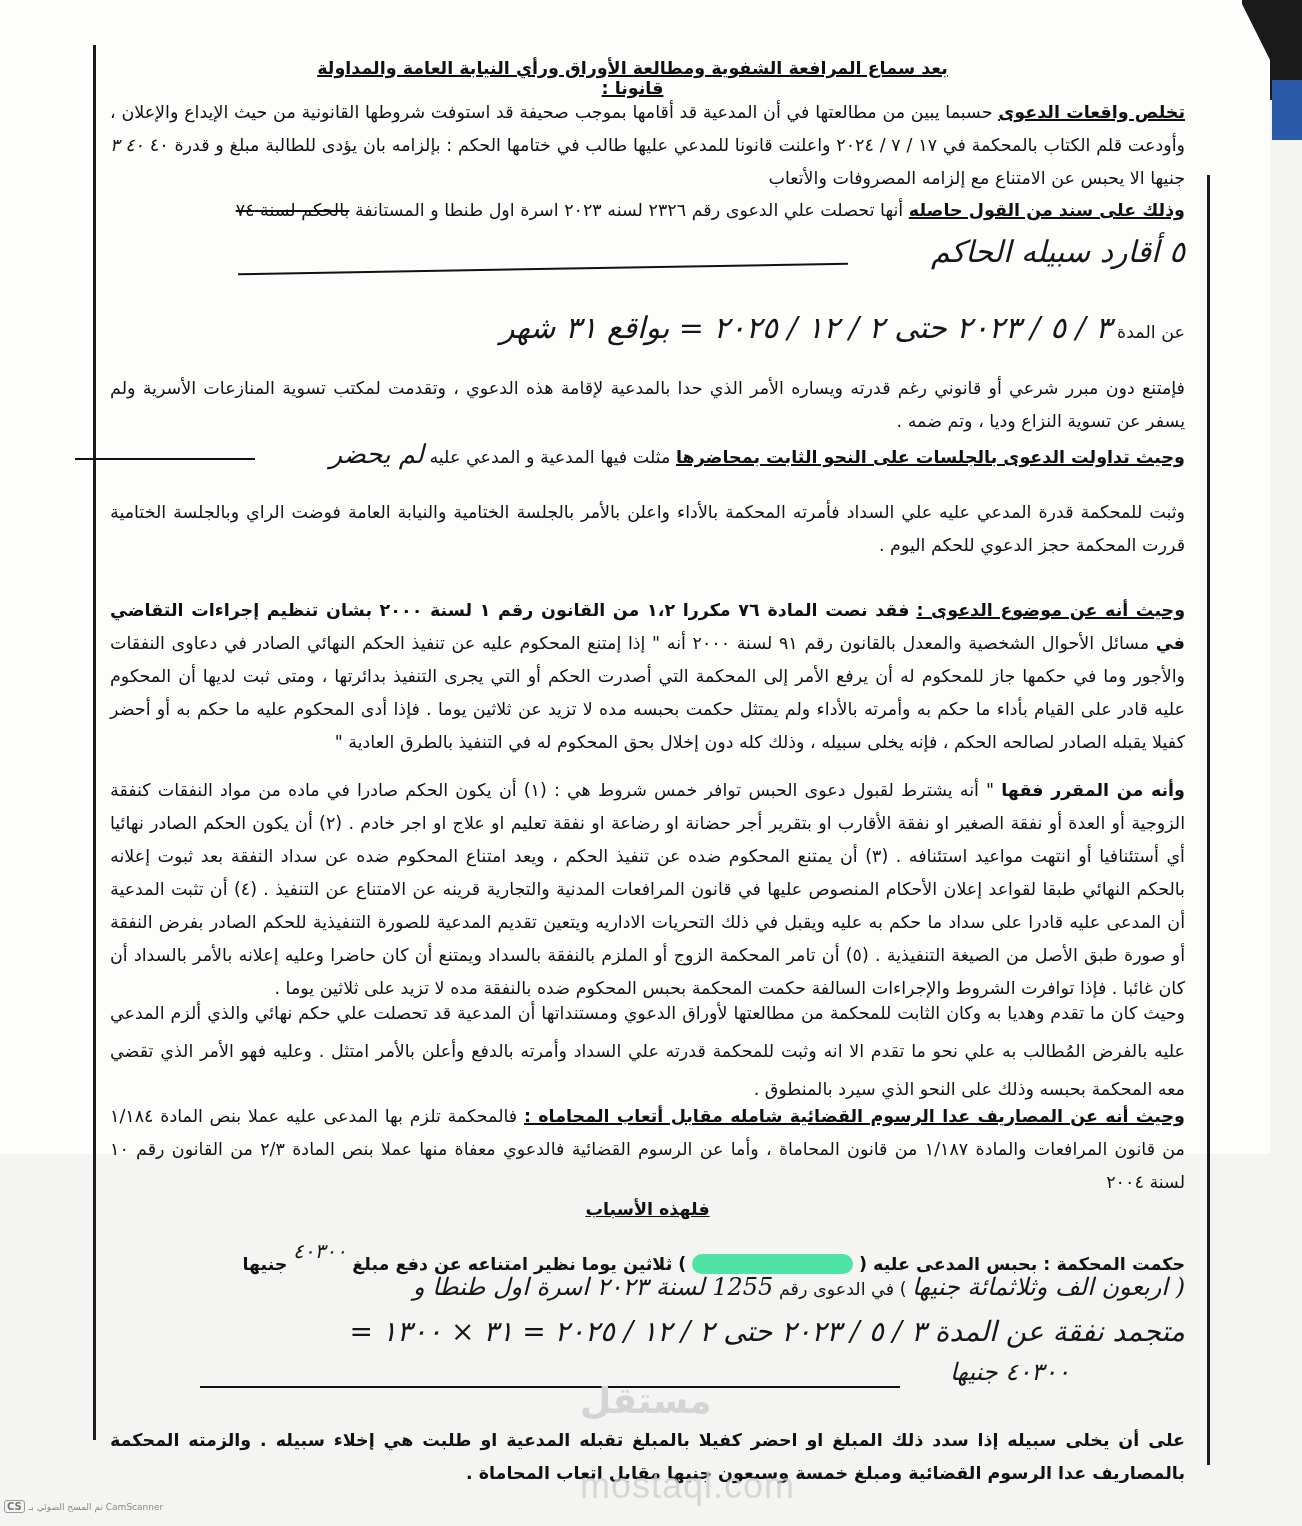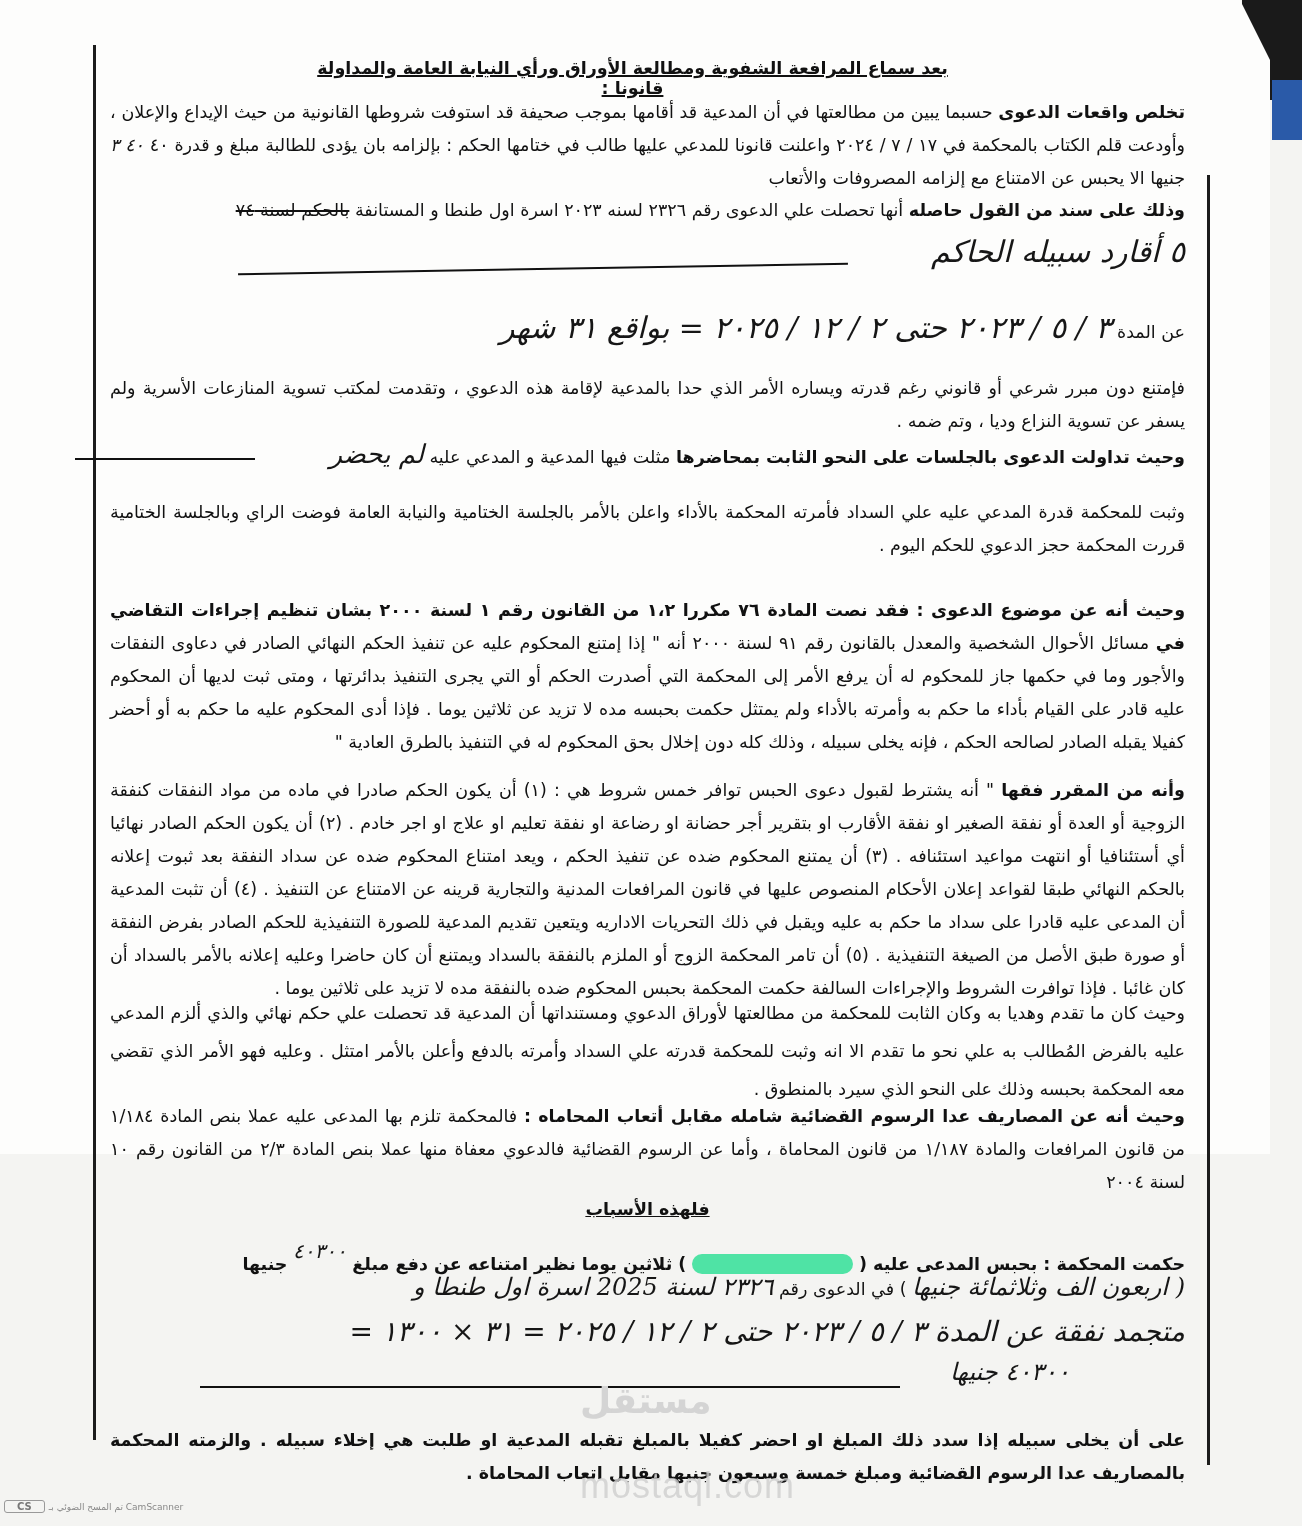--- a/index.html
+++ b/index.html
@@ -24,7 +24,7 @@
       font-family:"DejaVu Sans", sans-serif; font-size:17.5px; line-height:33px;
       font-weight:normal;
     }
-    .u { text-decoration-thickness:2px; font-weight:bold; }
+    .u { text-decoration:underline; text-decoration-thickness:2px; font-weight:bold; }
     .b { font-weight:bold; }
     .title { position:absolute; left:300px; width:665px; top:58px; direction:rtl; text-align:center;
       font-size:17.5px; font-weight:bold; text-decoration:underline; text-decoration-thickness:2px; }

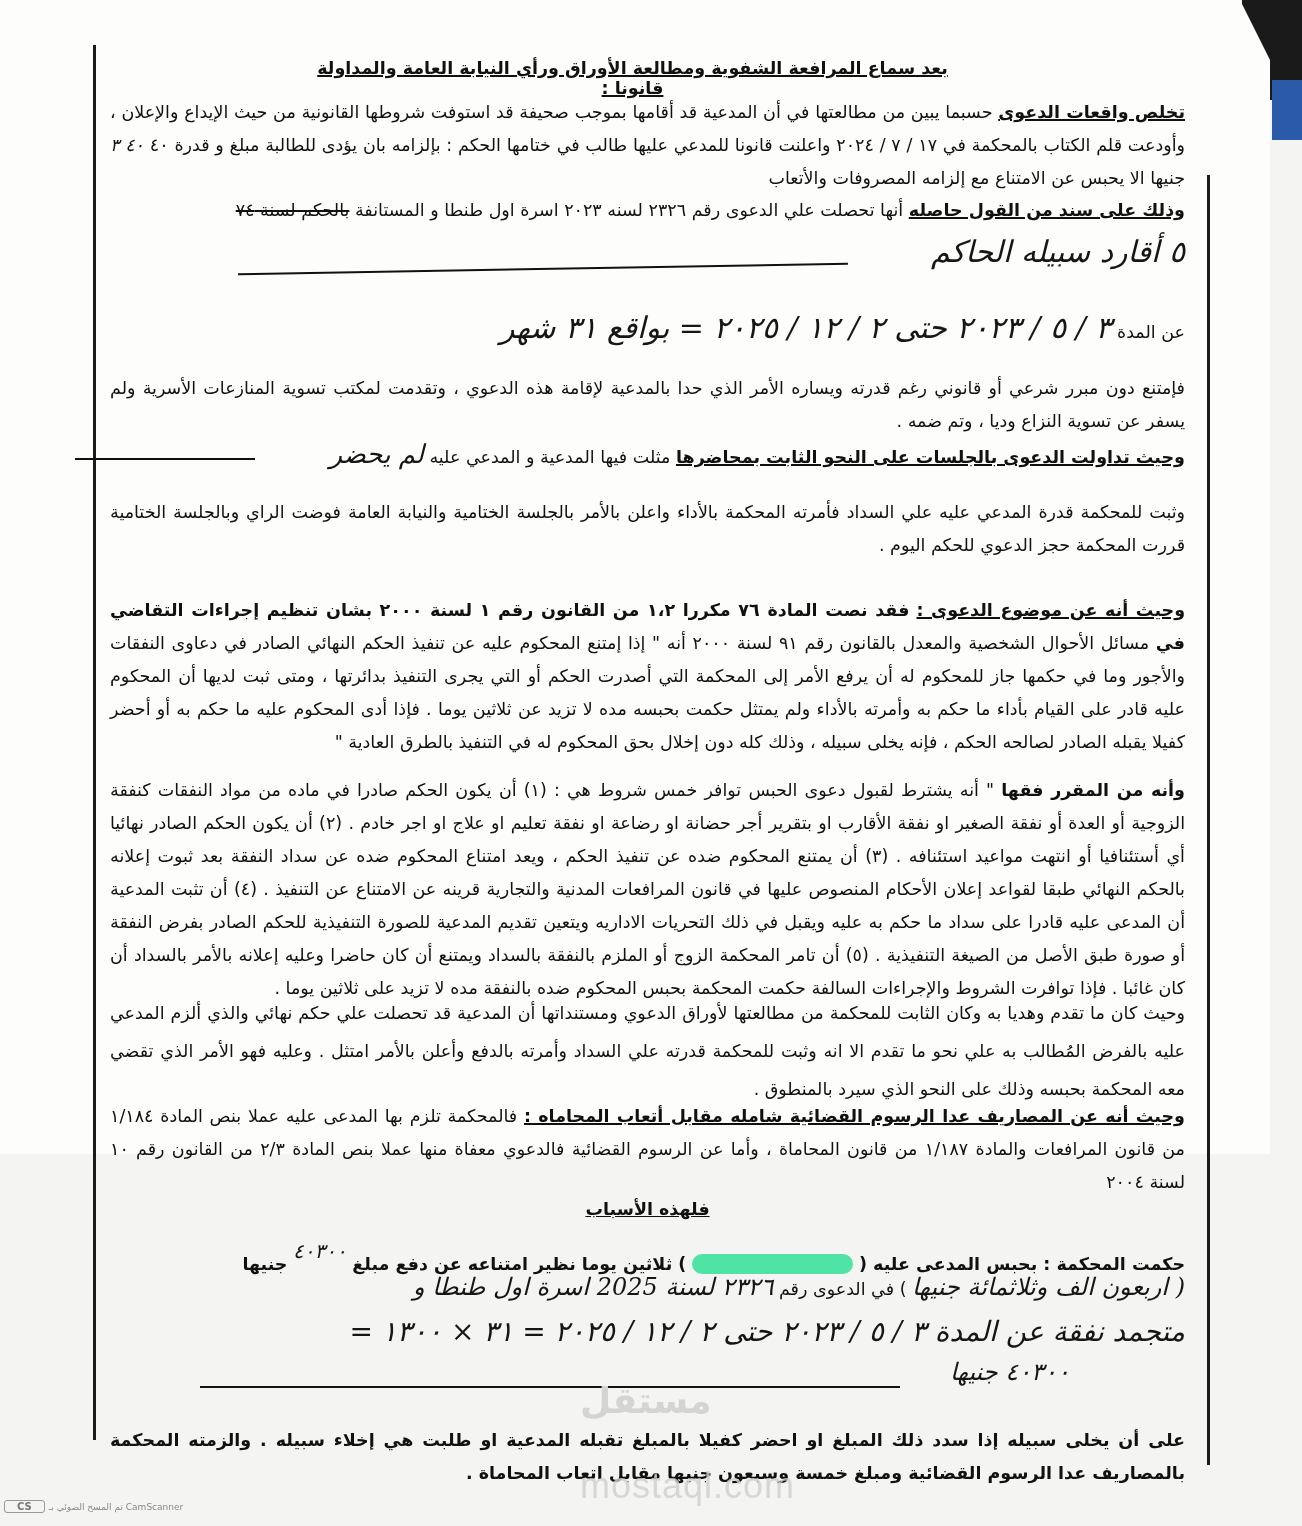--- a/index.html
+++ b/index.html
@@ -119,7 +119,7 @@
   <div class="content" style="top:1268px; line-height:38px;">
     <span class="hand" style="font-size:24px;">( اربعون الف وثلاثمائة جنيها</span>
     <span>) في الدعوى رقم</span>
-    <span class="hand" style="font-size:24px;">٢٣٢٦ لسنة 2025 اسرة اول طنطا و</span>
+    <span class="hand" style="font-size:24px;">1255 لسنة ٢٠٢٣ اسرة اول طنطا و</span>
   </div>
   <div class="content hand" style="top:1312px; font-size:28px; line-height:40px;">متجمد نفقة عن المدة ٣ / ٥ / ٢٠٢٣ حتى ٢ / ١٢ / ٢٠٢٥ = ٣١ × ١٣٠٠ =</div>
   <div class="blk hand" style="left:950px; top:1358px; font-size:24px; direction:rtl;">٤٠٣٠٠ جنيها</div>

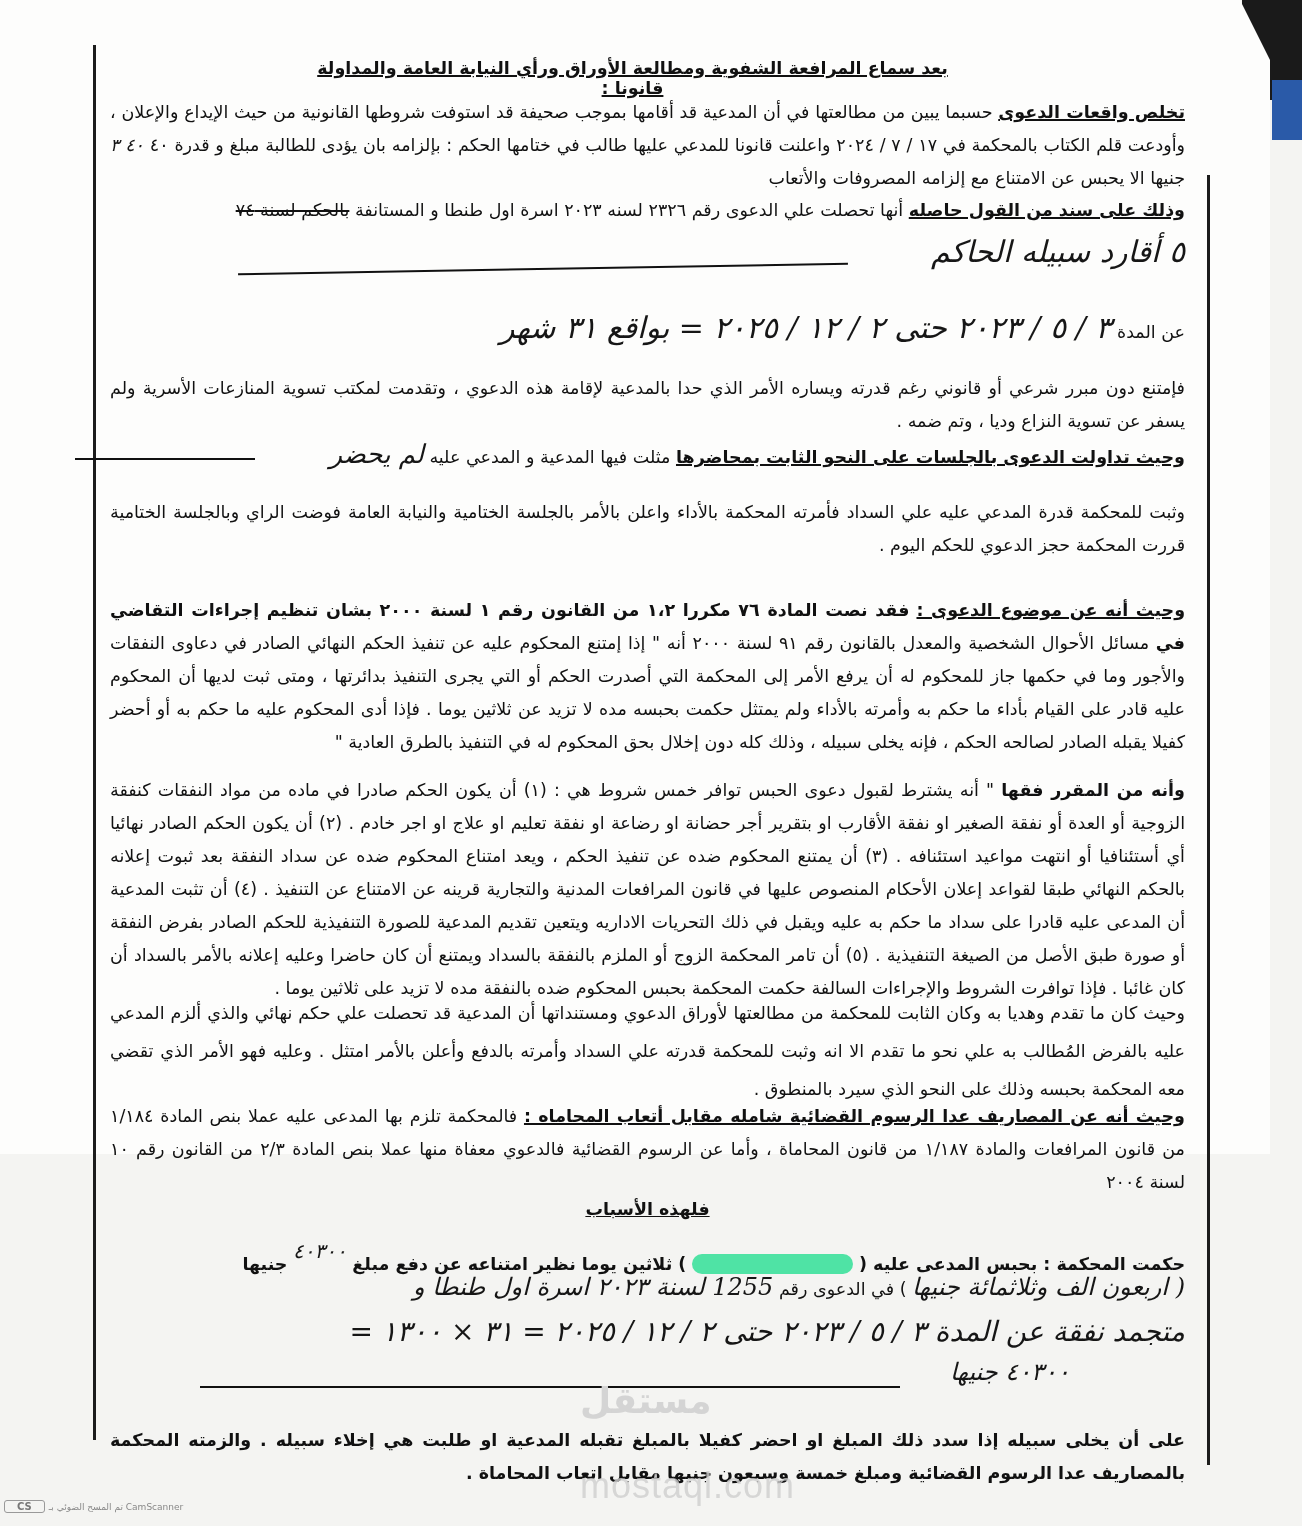--- a/index.html
+++ b/index.html
@@ -42,7 +42,7 @@
       position:absolute; left:4px; top:1500px; font-size:9px; color:#888;
       display:flex; align-items:center; gap:4px;
     }
-    .cs-badge { border:1px solid #999; border-radius:3px; padding:0 12px; font-size:10px; font-weight:bold; color:#777; }
+    .cs-badge { border:1px solid #999; border-radius:3px; padding:0 2px; font-size:10px; font-weight:bold; color:#777; }
     .blk { position:absolute; }
   </style>
 </head>

